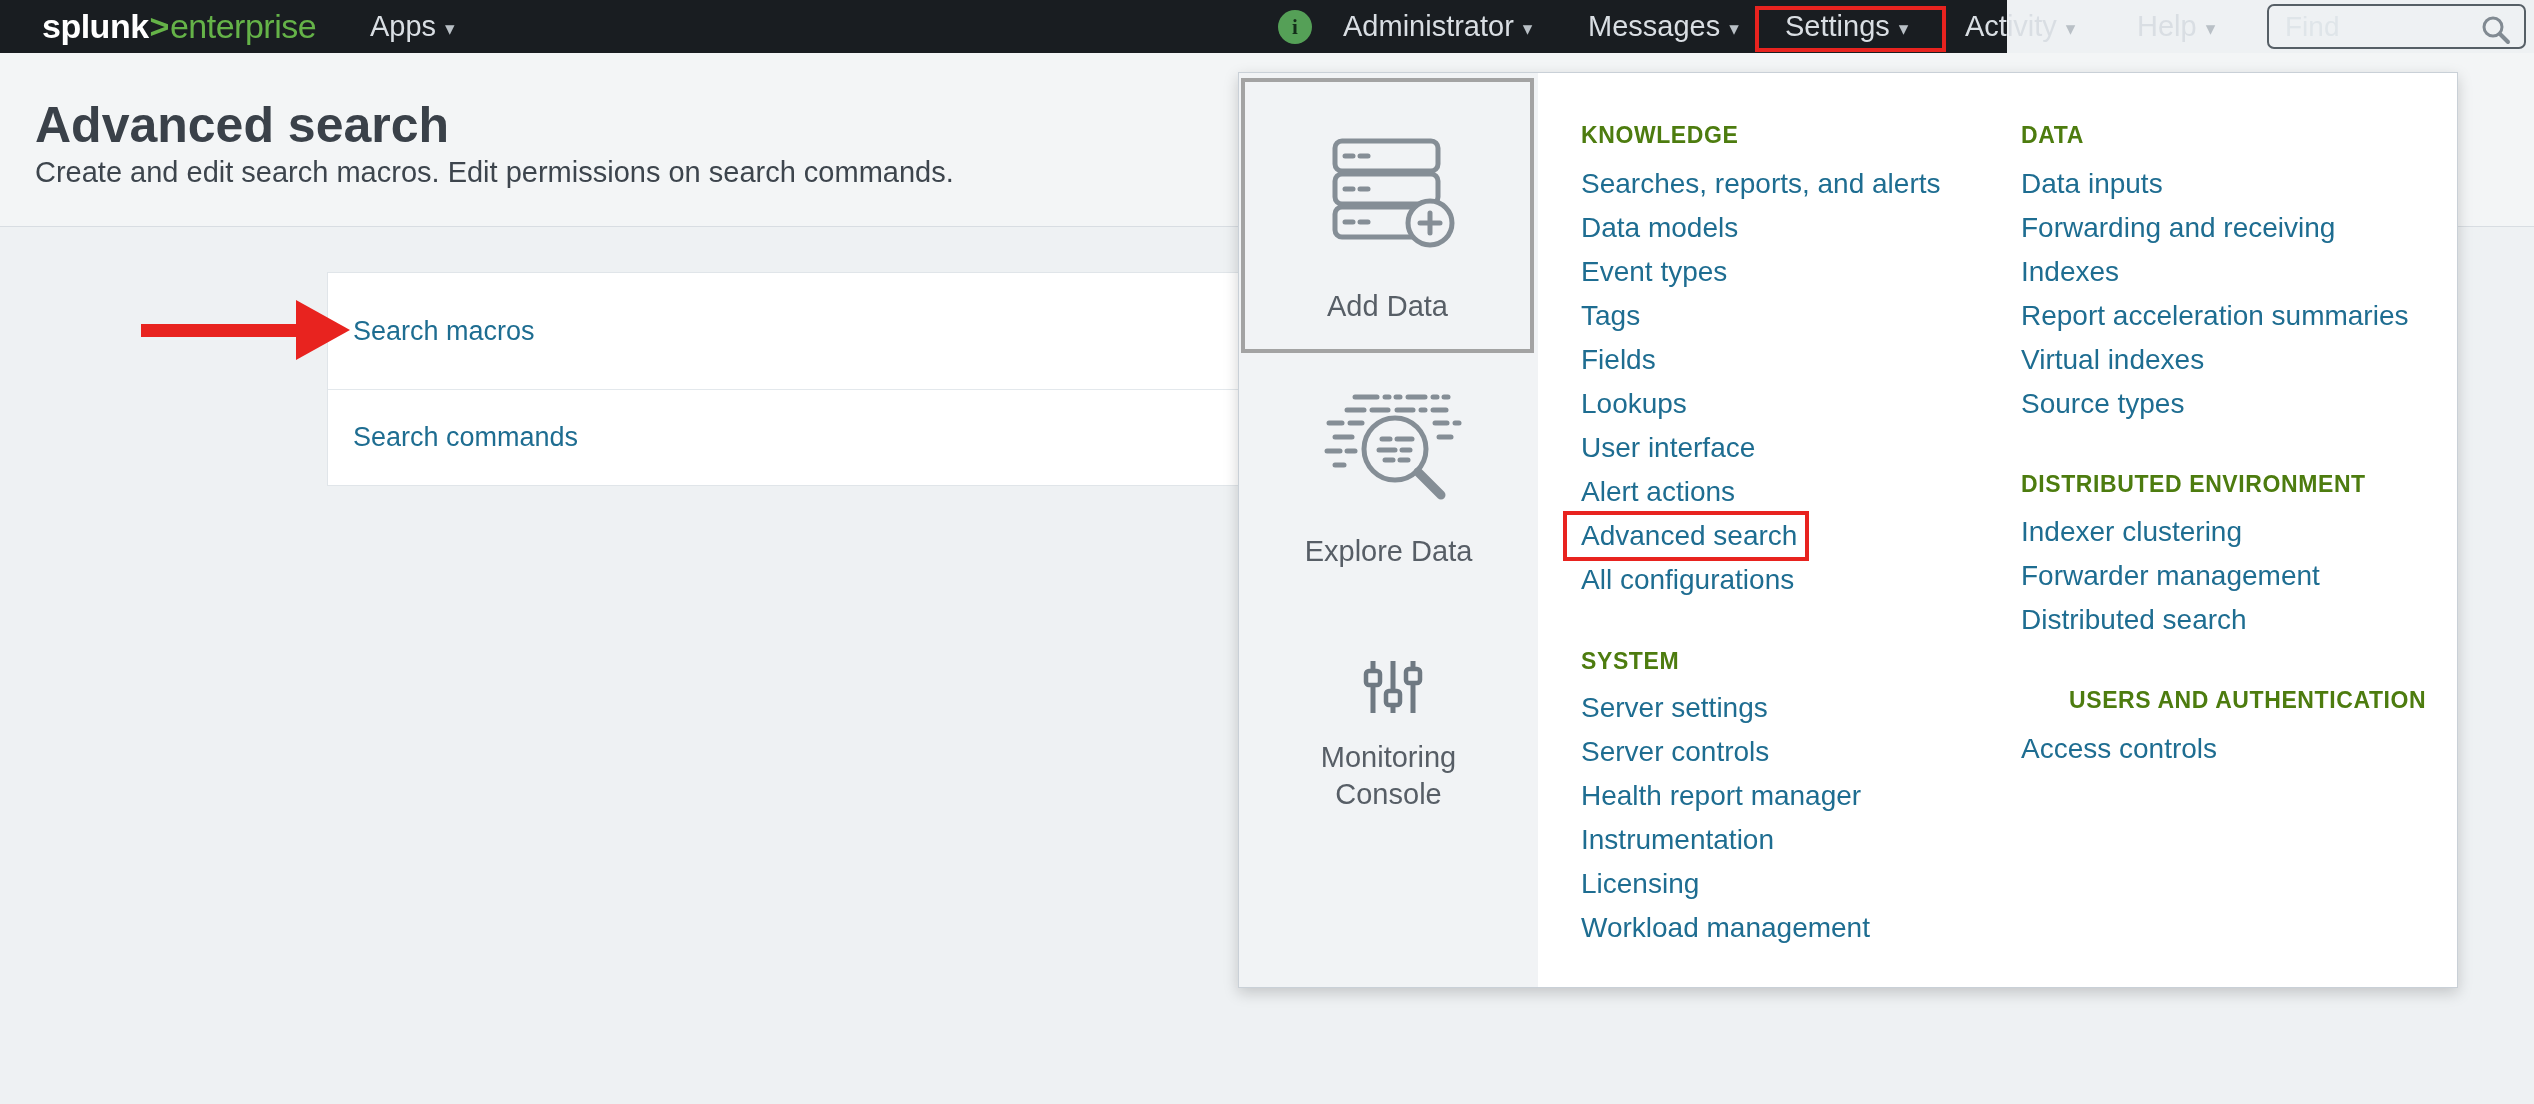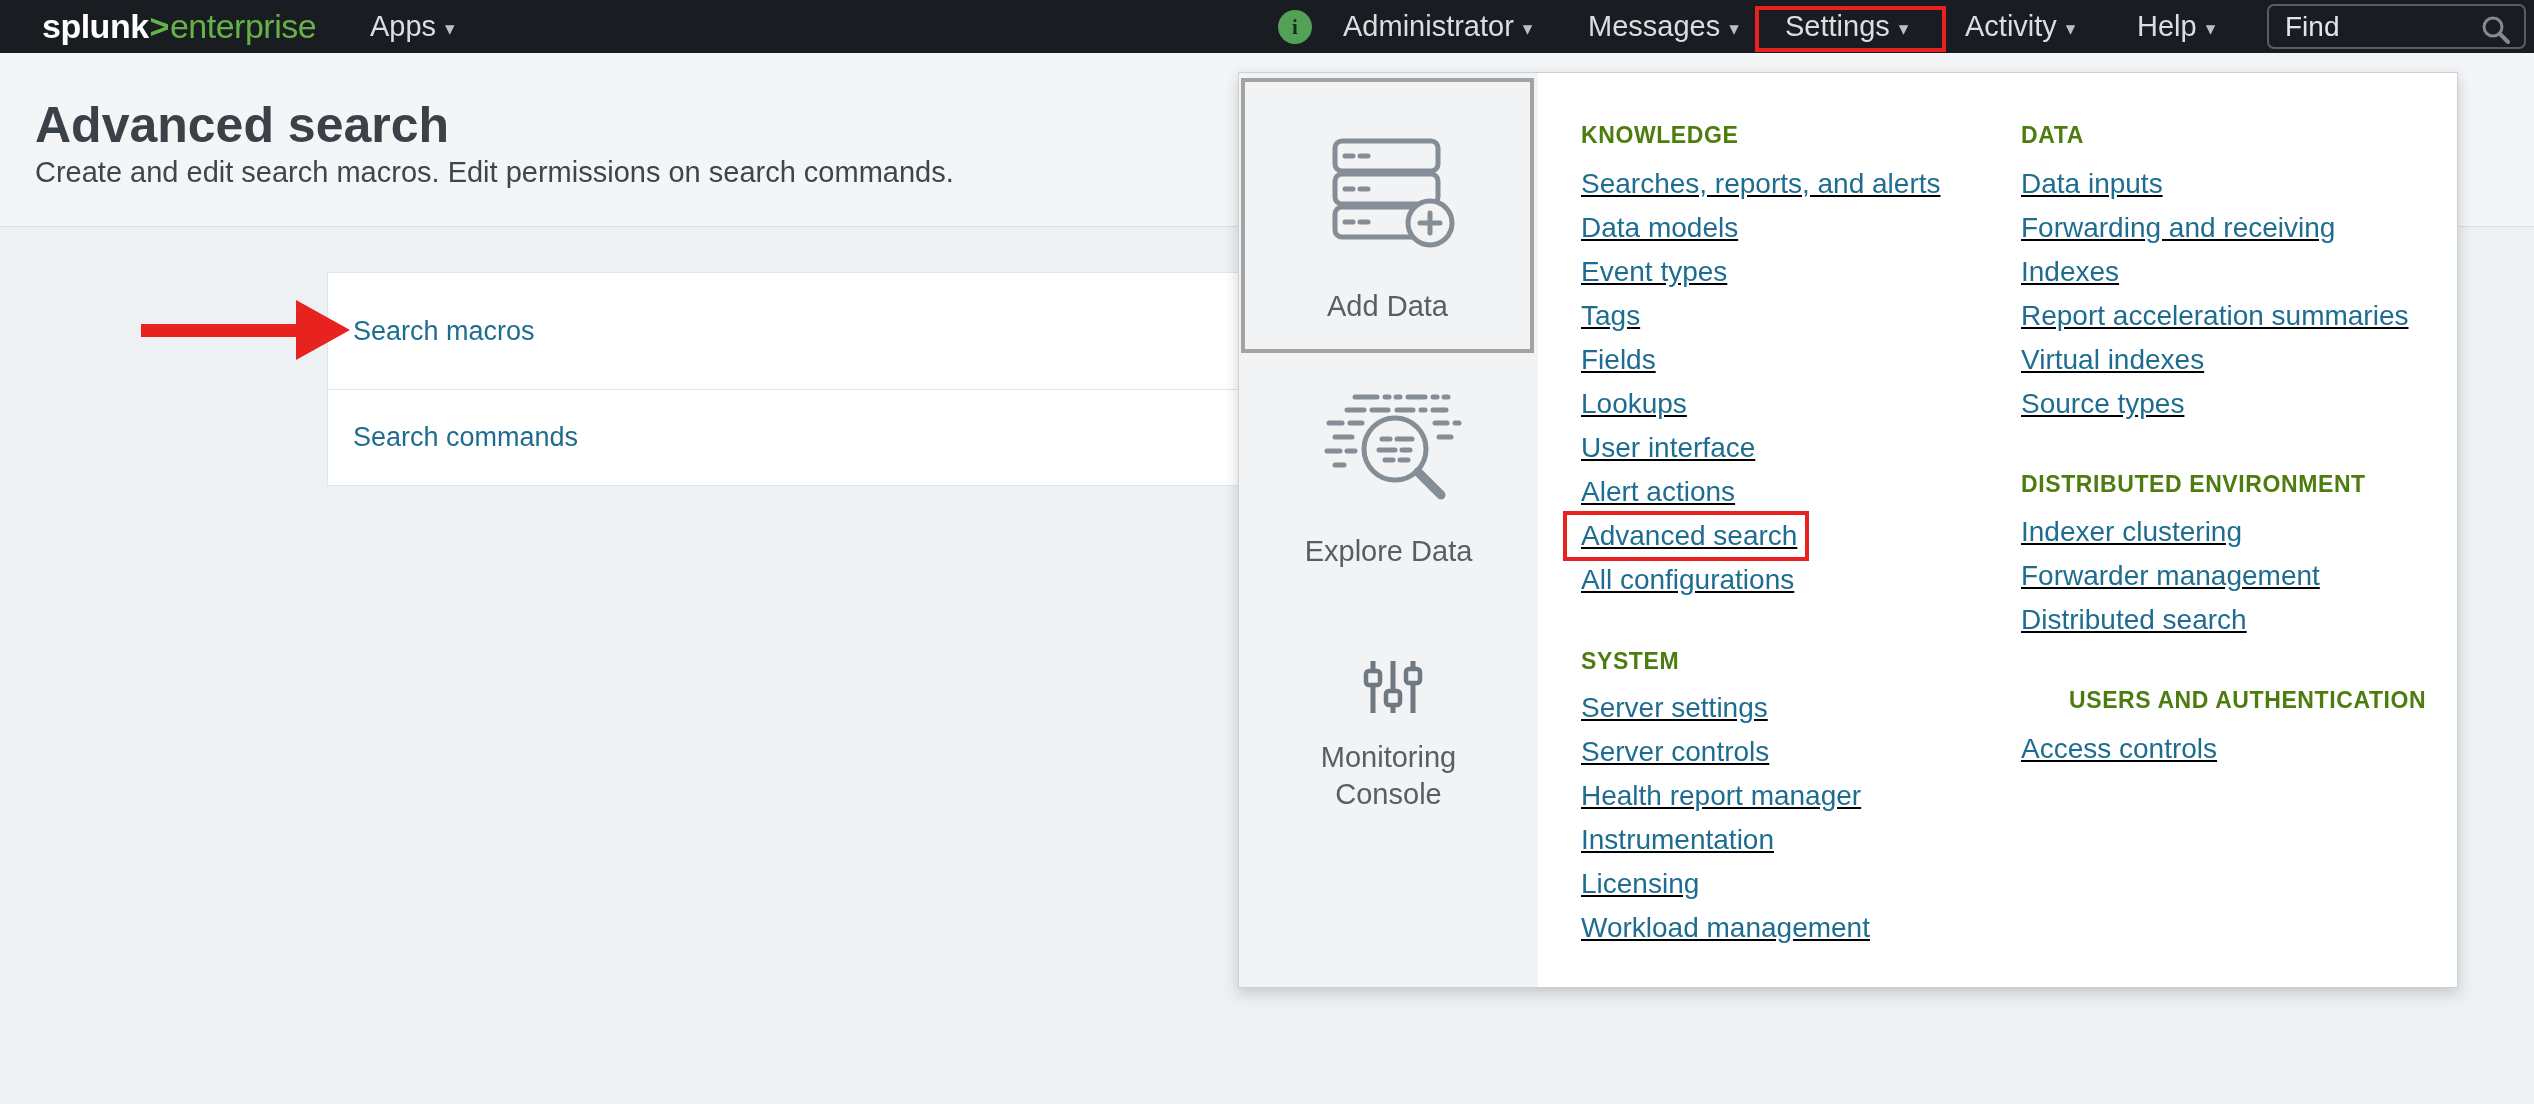--- a/index.html
+++ b/index.html
@@ -11,7 +11,7 @@
     -webkit-font-smoothing:antialiased;
   }
   
-  .navbar { position:absolute; left:0; top:0; width:2534px; height:53px; background:#191d21; z-index:60; }
+  .navbar { position:absolute; left:0; top:0; width:2007px; height:53px; background:#191d21; z-index:60; }
   .nav-item { position:absolute; top:0; height:53px; display:flex; align-items:center;
               color:#d9dee3; font-size:29px; cursor:pointer; }
   .caret { font-size:19px; margin-left:9px; color:#b9c0c6; position:relative; top:2px; }

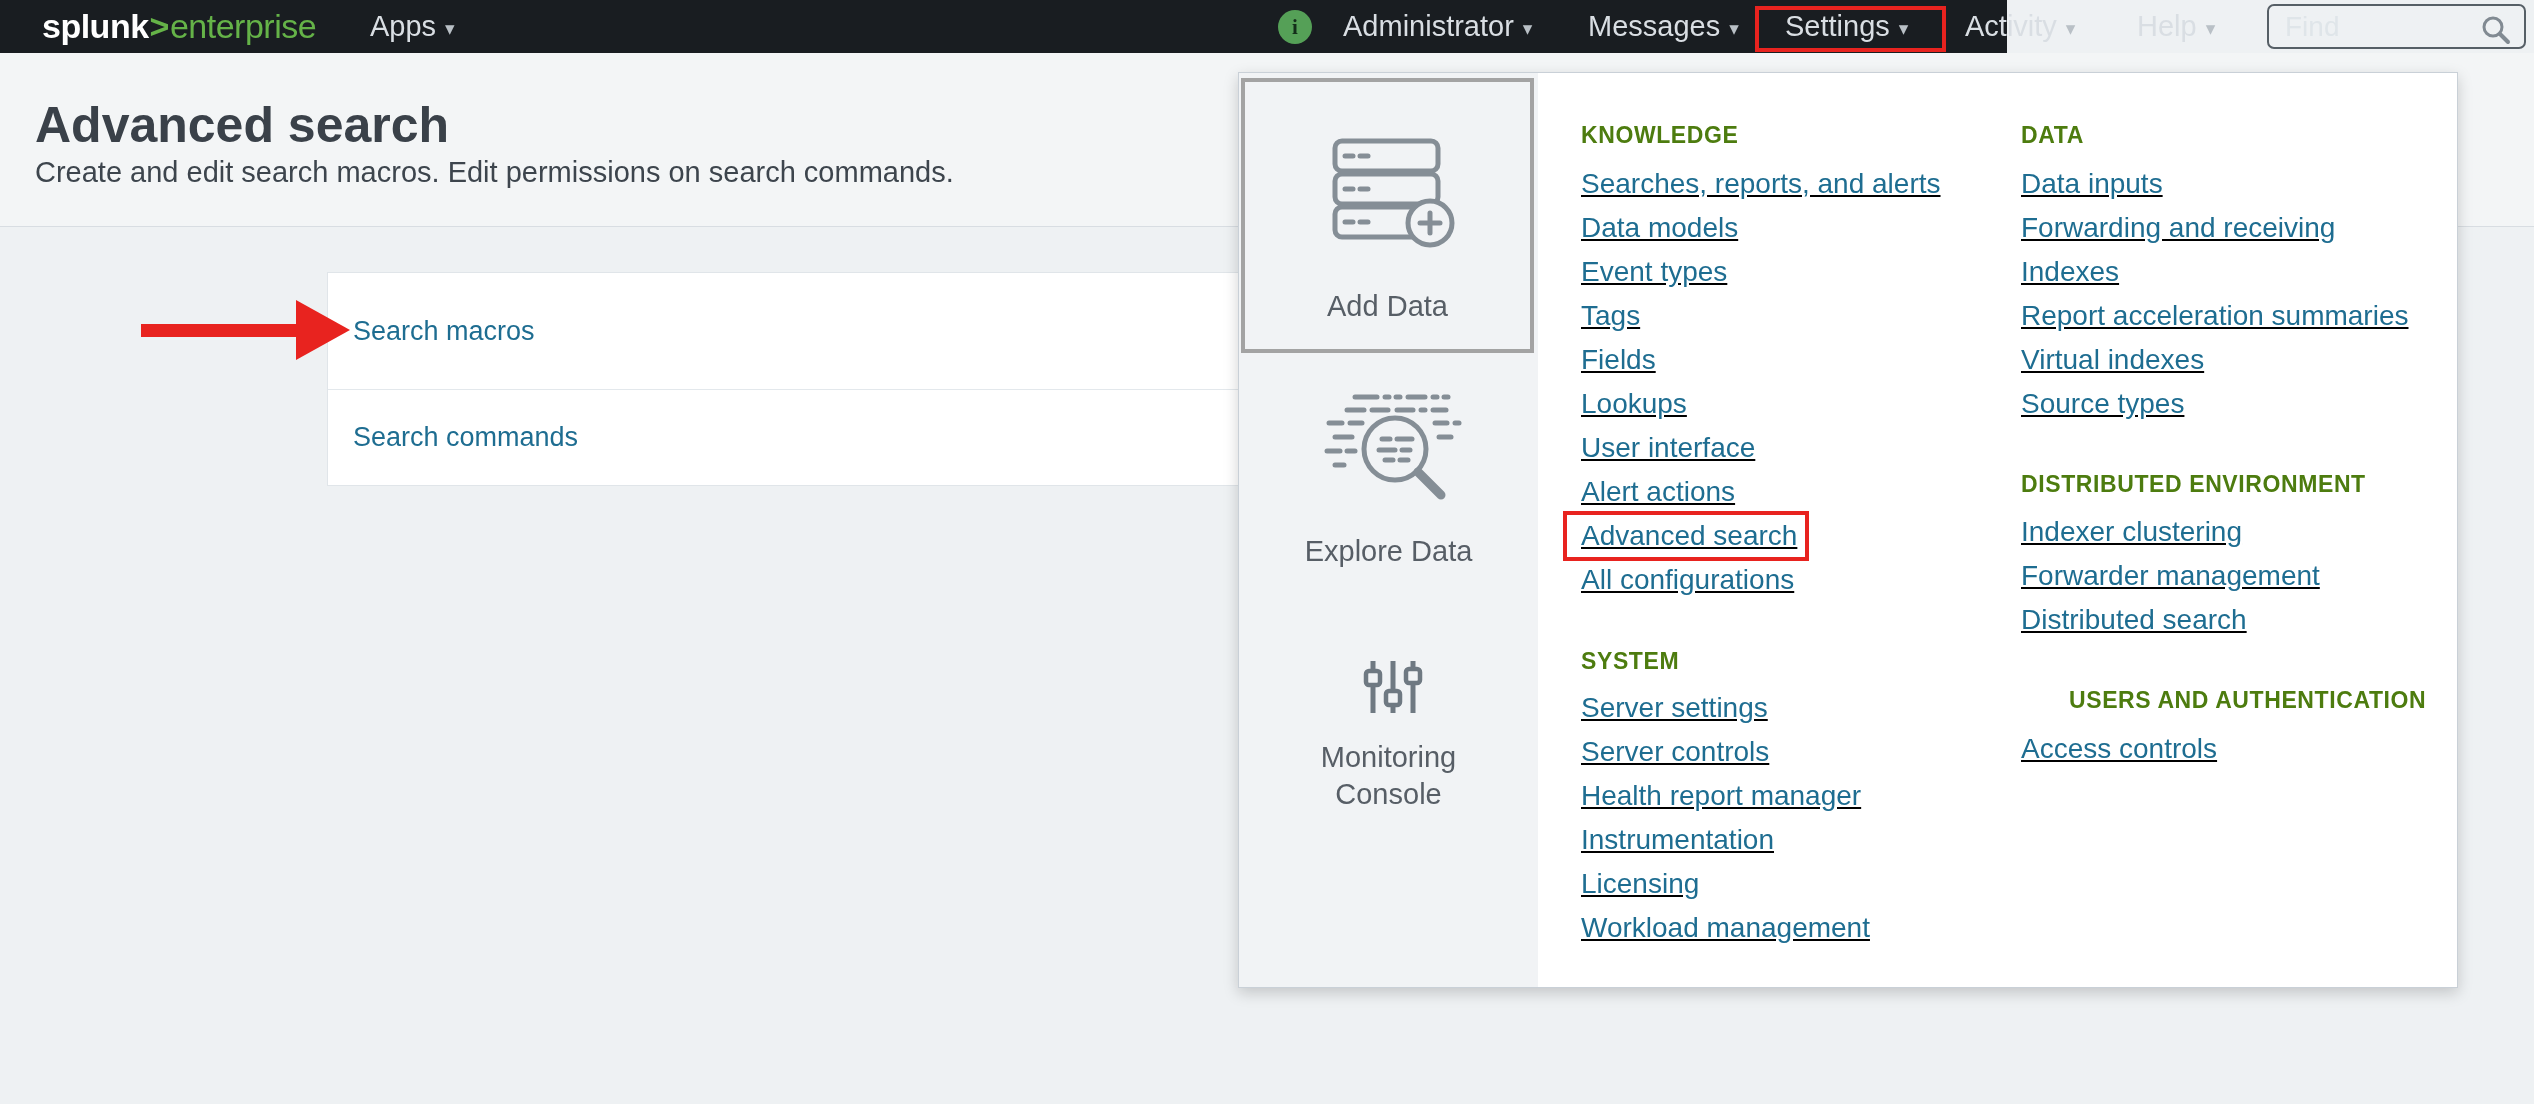--- a/index.html
+++ b/index.html
@@ -58,7 +58,7 @@
   .menu-col { position:absolute; width:430px; }
   .menu-header { position:absolute; font-size:23px; font-weight:700; color:#4d7c0f;
                  letter-spacing:0.6px; line-height:28px; }
-  .menu-list { position:absolute; list-style:none;text-decoration:underline; }
+  .menu-list { position:absolute; list-style:none; }
   .menu-list li { height:44px; display:flex; align-items:center; }
   .menu-list li span { color:#1e6d91; font-size:28px; cursor:pointer; }
 </style>

